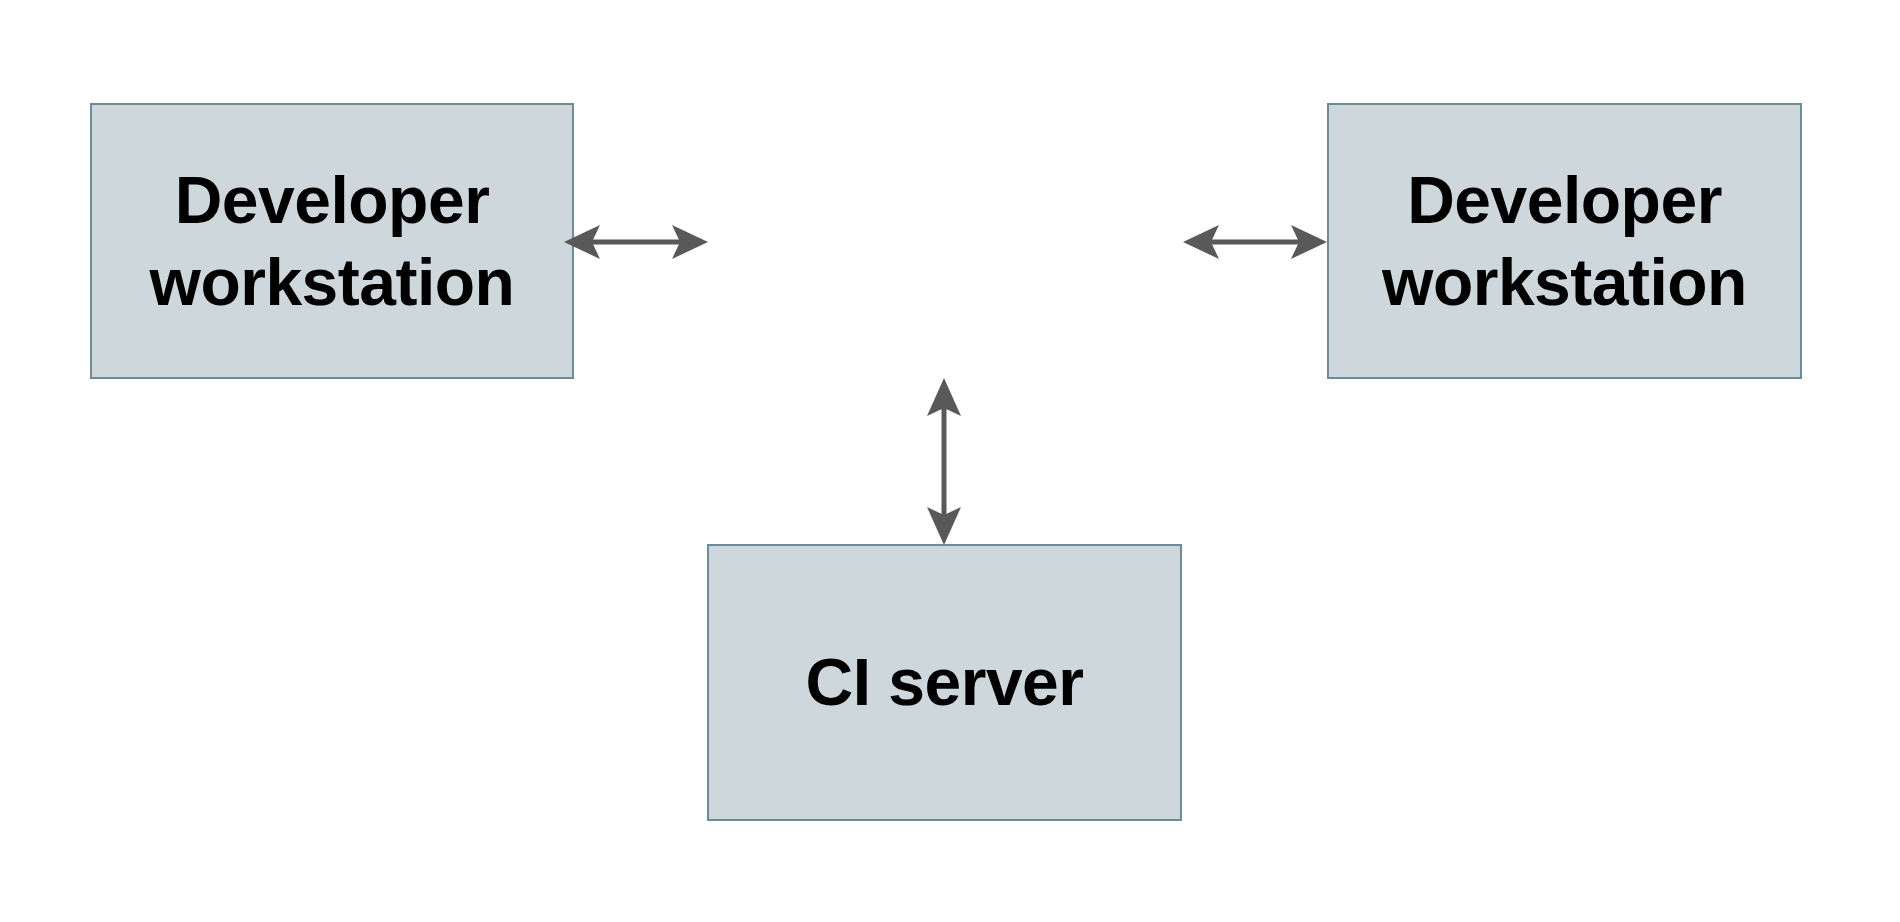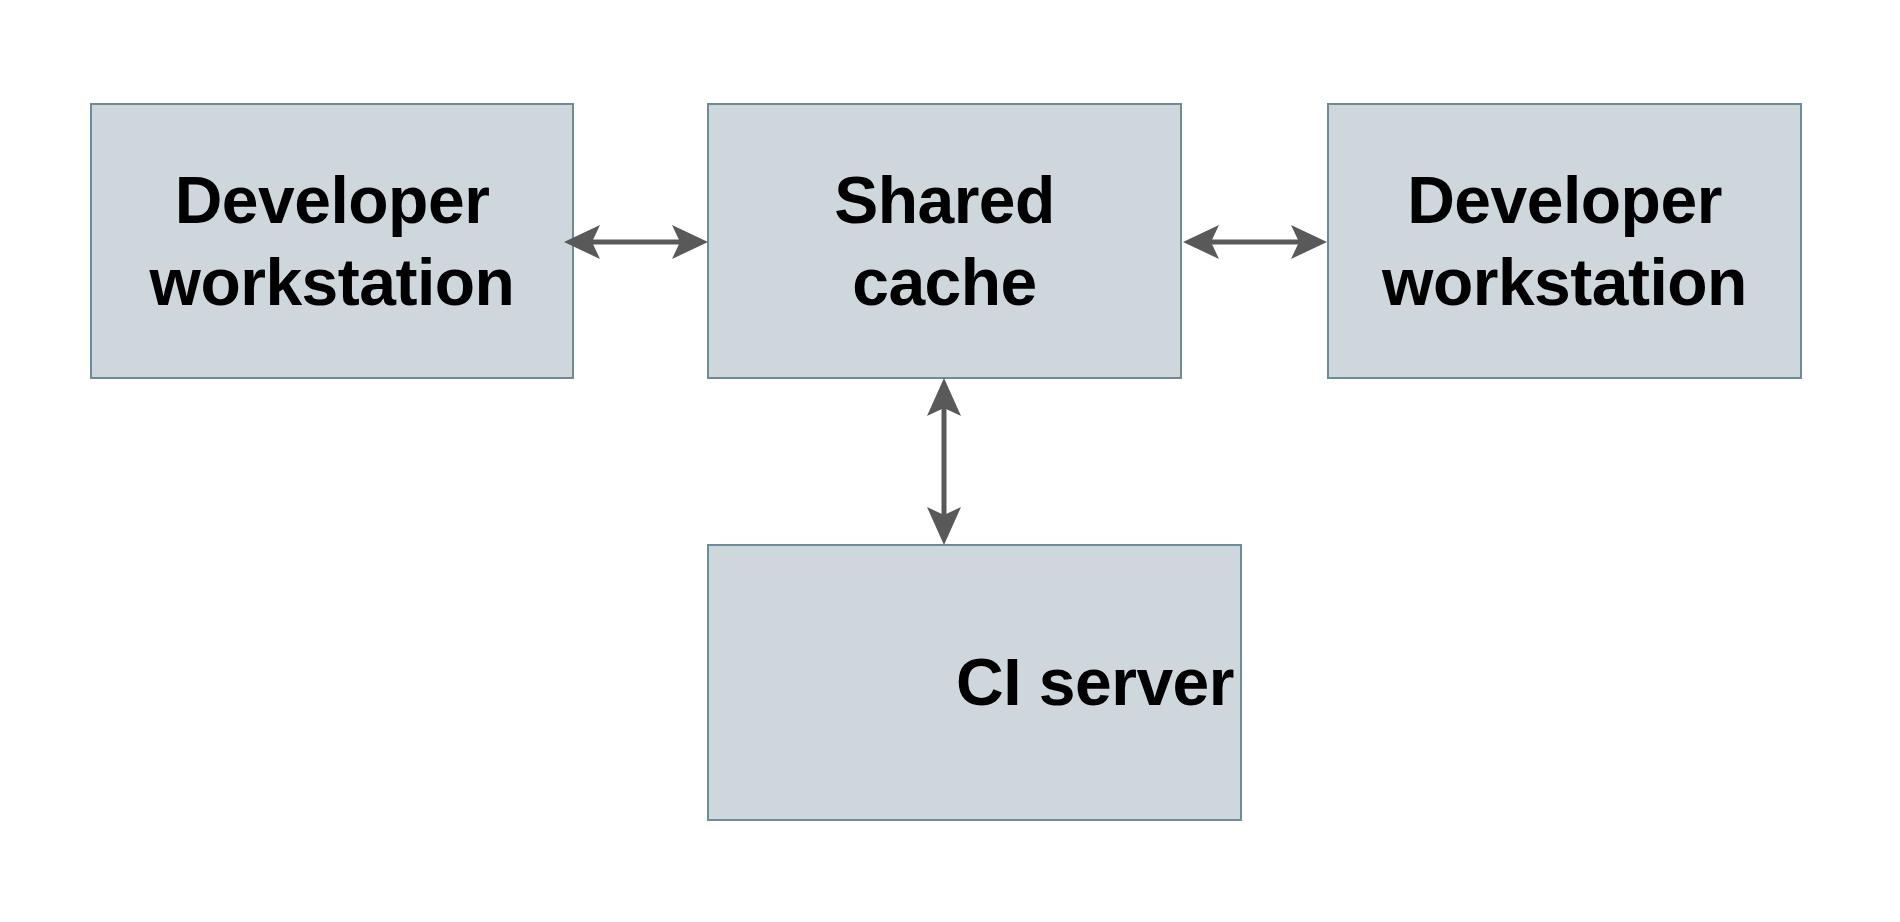--- a/index.html
+++ b/index.html
@@ -65,10 +65,6 @@
 workstation</span>
   </div>
 
-  <div class="node" id="node-shared">
-    <span class="node-label">Shared
-cache</span>
-  </div>
 
   <div class="node" id="node-dev-right">
     <span class="node-label">Developer

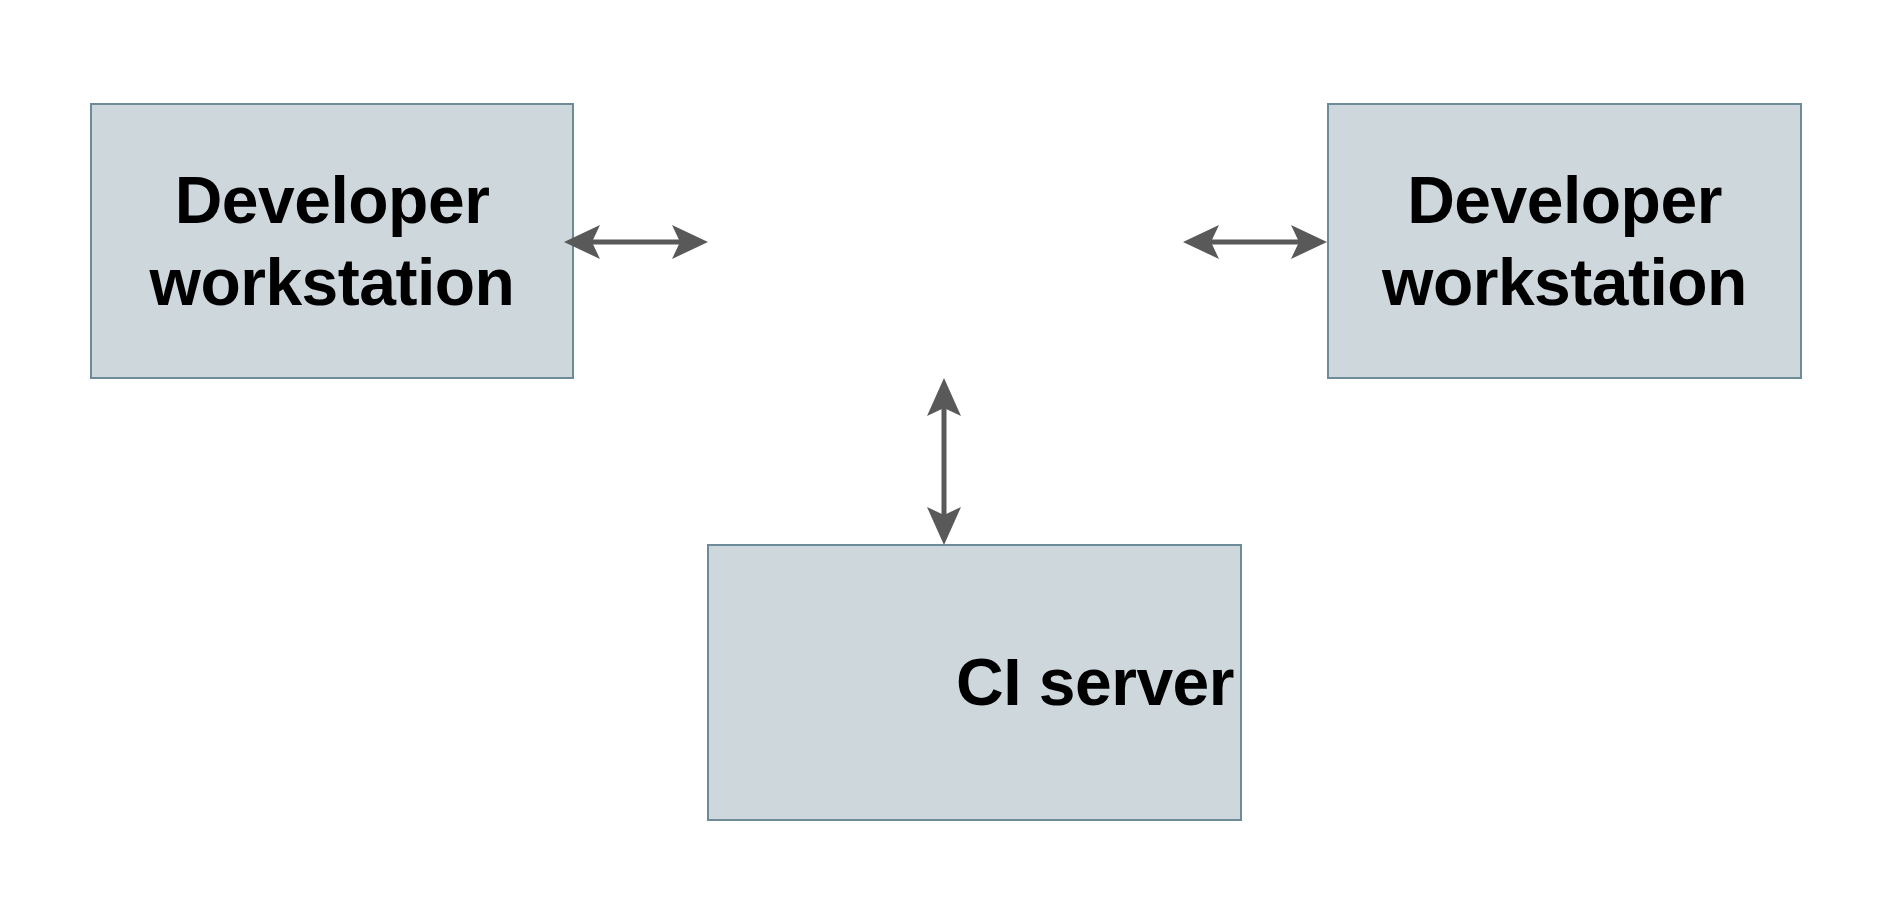--- a/index.html
+++ b/index.html
@@ -42,7 +42,7 @@
   #node-dev-left  { left: 90px;   top: 103px; width: 484px; height: 276px; }
   #node-shared    { left: 707px;  top: 103px; width: 475px; height: 276px; }
   #node-dev-right { left: 1327px; top: 103px; width: 475px; height: 276px; }
-  #node-ci        { left: 707px;  top: 544px; width: 535px; height: 277px; justify-content: flex-end; }
+  #node-ci        { left: 707px;  top: 544px; width: 475px; height: 277px; }
 
   .connector {
     position: absolute;

